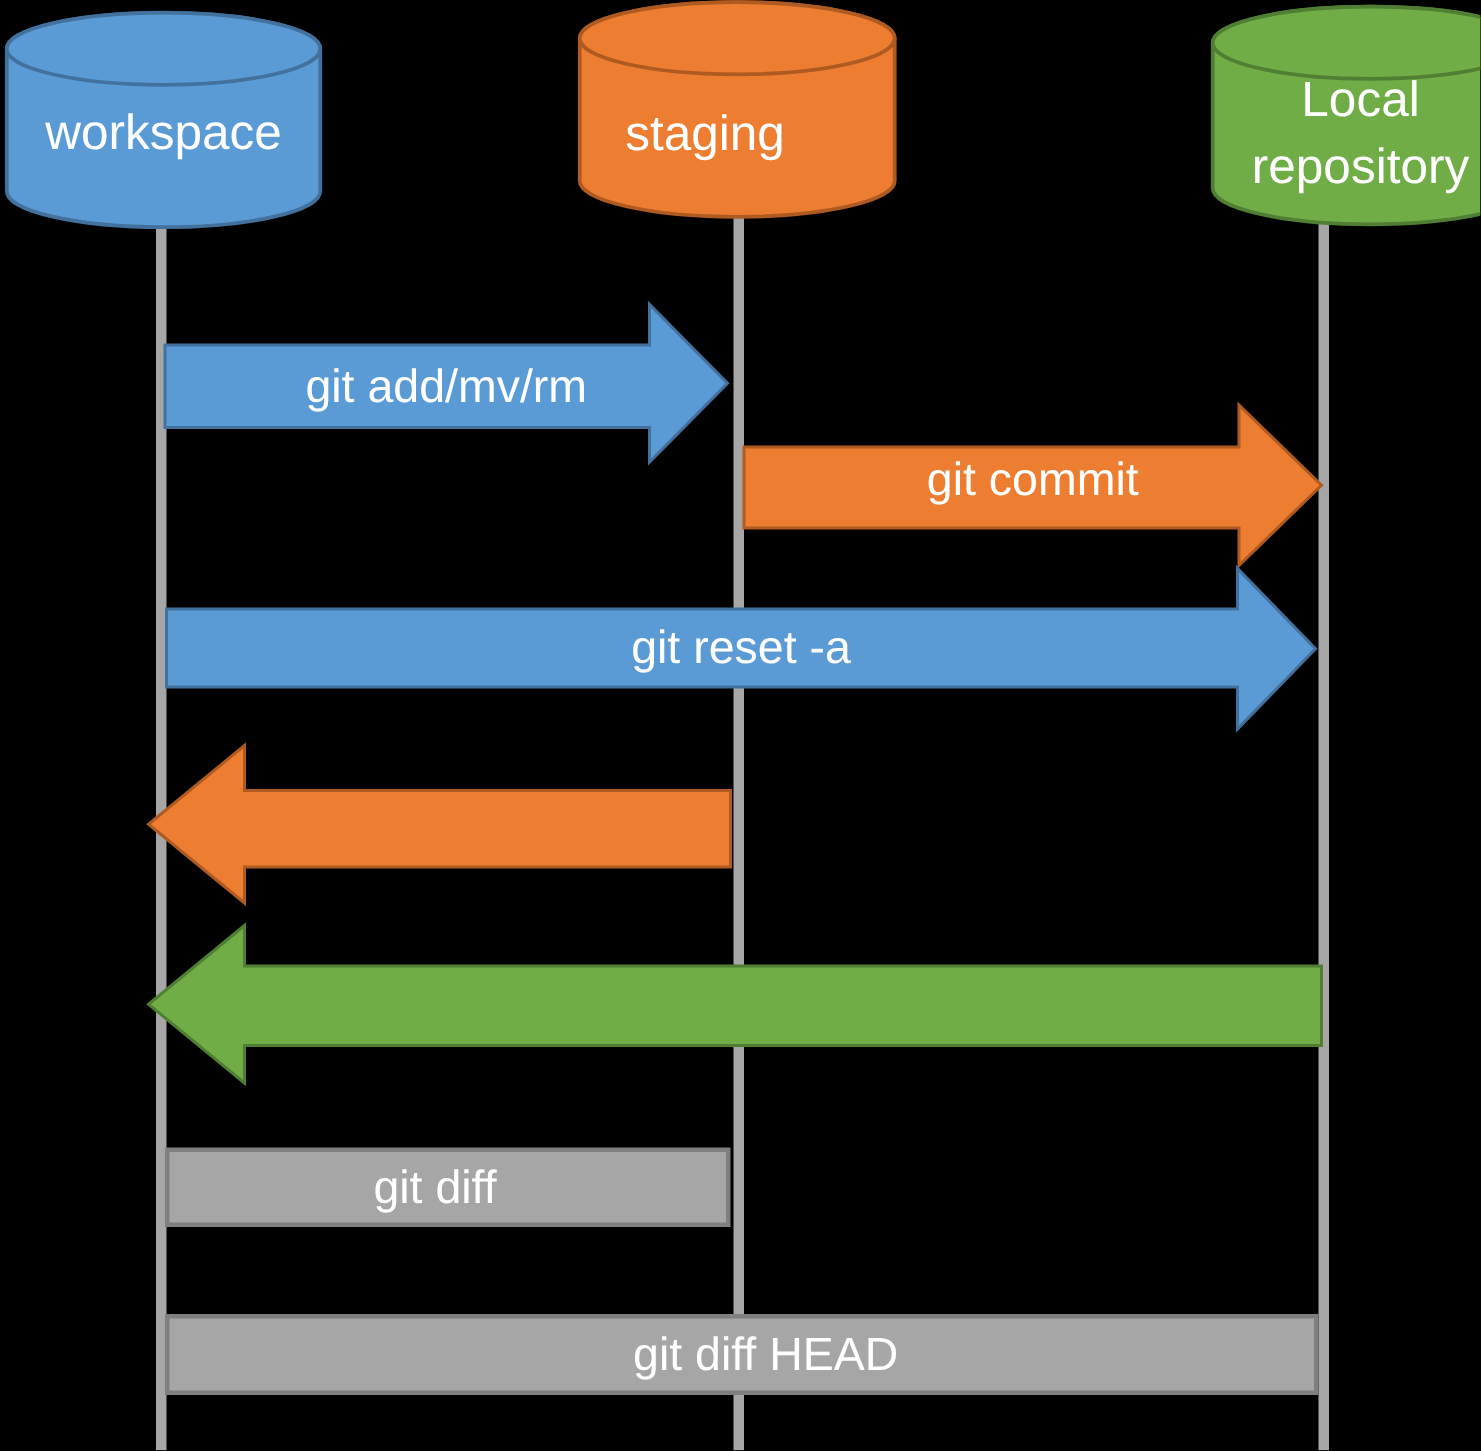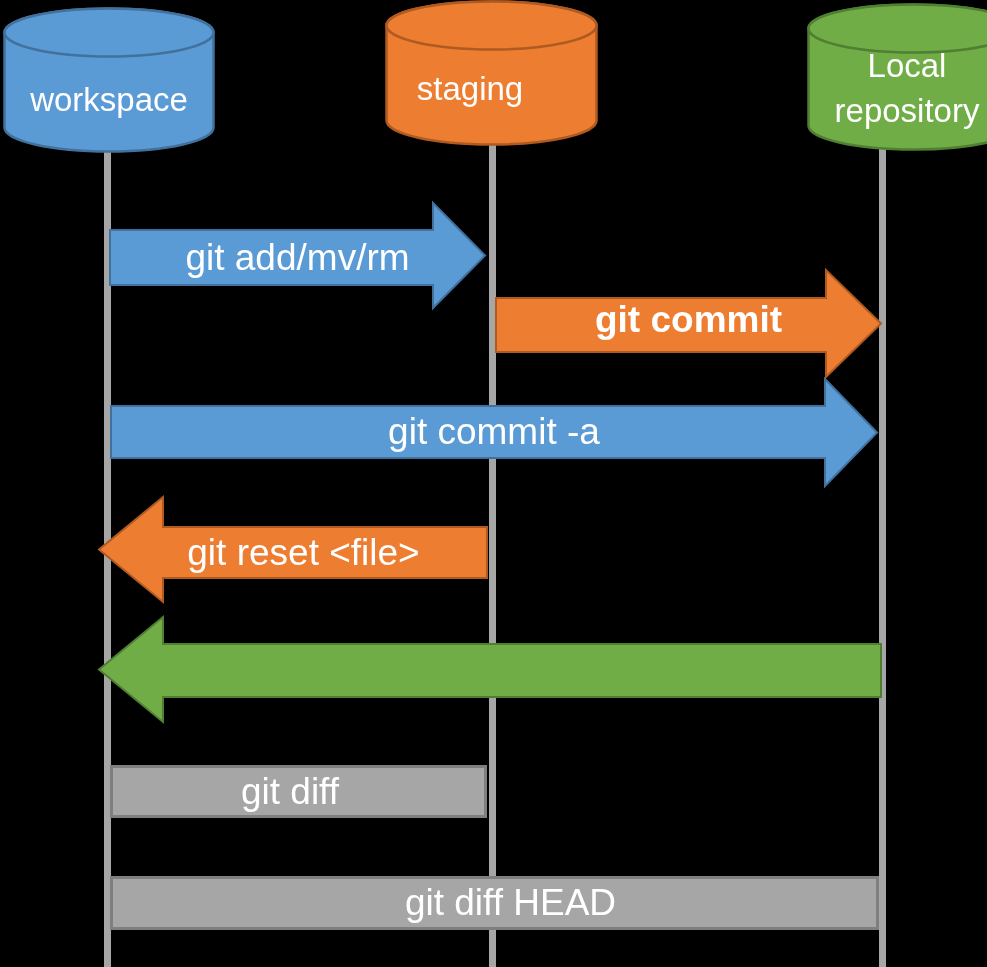--- a/index.html
+++ b/index.html
@@ -65,7 +65,7 @@
       <path d="M 1.5,25.5 L 1.5,120.5 A 104.5,24 0 0 0 210.5,120.5 L 210.5,25.5 A 104.5,24 0 0 0 1.5,25.5 Z" stroke-width="2.5" fill="#5B9BD5" stroke="#41719C"></path>
       <ellipse cx="106" cy="25.5" rx="104.5" ry="24" stroke-width="2.5" fill="#5B9BD5" stroke="#41719C"></ellipse>
     </svg>
-    <div class="node-label" style="top:72px; height:40px;">workspace</div>
+    <div class="node-label" style="top:60px; height:40px;">workspace</div>
   </div>
 
   <div class="abs" style="left:385px; top:0px; width:170px; height:145px;">

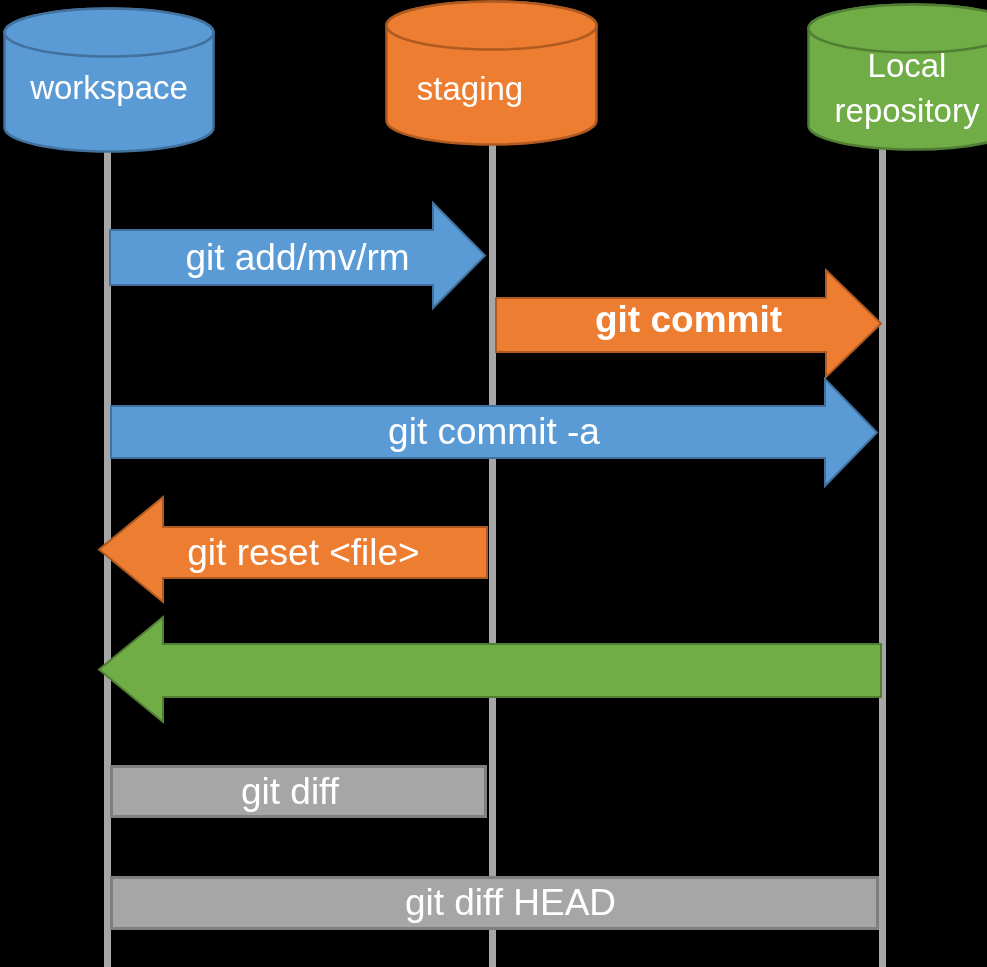--- a/index.html
+++ b/index.html
@@ -41,7 +41,7 @@
     align-items: center;
     justify-content: center;
     color: #FFFFFF;
-    font-size: 37px;
+    font-size: 31px;
     white-space: nowrap;
   }
 </style>

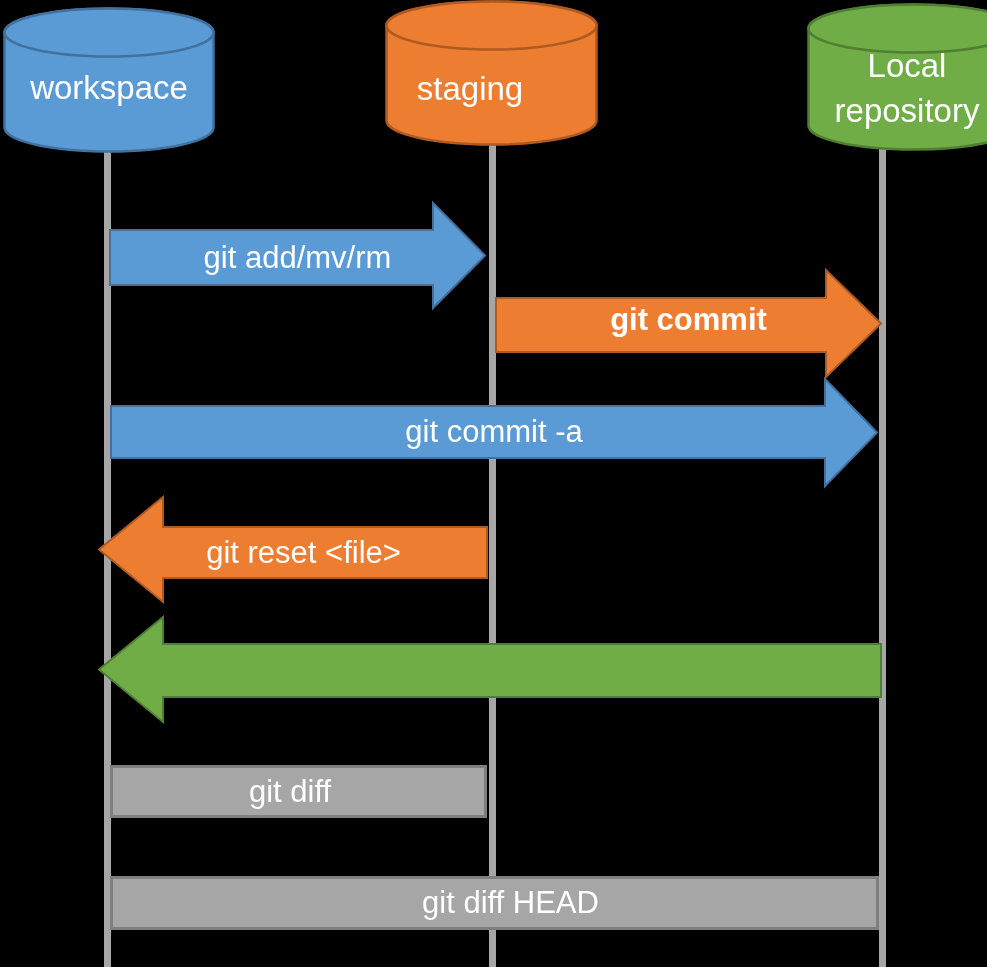--- a/index.html
+++ b/index.html
@@ -93,7 +93,7 @@
   <svg class="abs" style="left:496px; top:270px;" width="385" height="107" viewBox="0 0 385 107">
     <polygon points="0,28 330,28 330,0 385,53.5 330,107 330,82 0,82" stroke-width="2" fill="#ED7D31" stroke="#AE5A21"></polygon>
   </svg>
-  <div class="flow-label" style="left:496px; top:298px; width:385px; height:43px;font-weight:bold;">git commit</div>
+  <div class="flow-label" style="left:496px; top:298px; width:385px; height:43px;">git commit</div>
 
   <svg class="abs" style="left:111px; top:379px;" width="766" height="107" viewBox="0 0 766 107">
     <polygon points="0,27 714,27 714,0 766,53.5 714,107 714,79 0,79" stroke-width="2" fill="#5B9BD5" stroke="#41719C"></polygon>

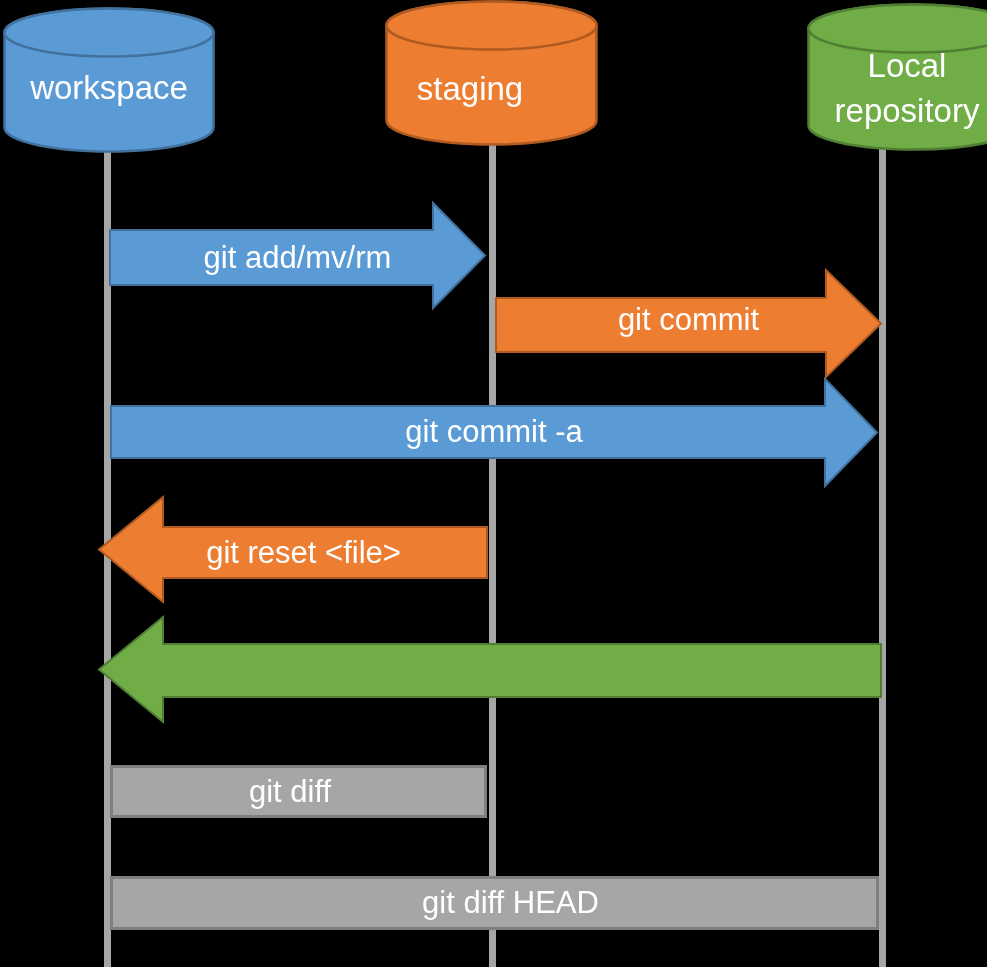--- a/index.html
+++ b/index.html
@@ -98,7 +98,7 @@
   <svg class="abs" style="left:111px; top:379px;" width="766" height="107" viewBox="0 0 766 107">
     <polygon points="0,27 714,27 714,0 766,53.5 714,107 714,79 0,79" stroke-width="2" fill="#5B9BD5" stroke="#41719C"></polygon>
   </svg>
-  <div class="flow-label" style="left:111px; top:406px; width:766px; height:52px;">git commit -a</div>
+  <div class="flow-label" style="left:111px; top:406px; width:766px; height:52px;">git reset -a</div>
 
   <svg class="abs" style="left:99px; top:497px;" width="388" height="105" viewBox="0 0 388 105">
     <polygon points="388,30 64,30 64,0 0,52.5 64,105 64,81 388,81" stroke-width="2" fill="#ED7D31" stroke="#AE5A21"></polygon>

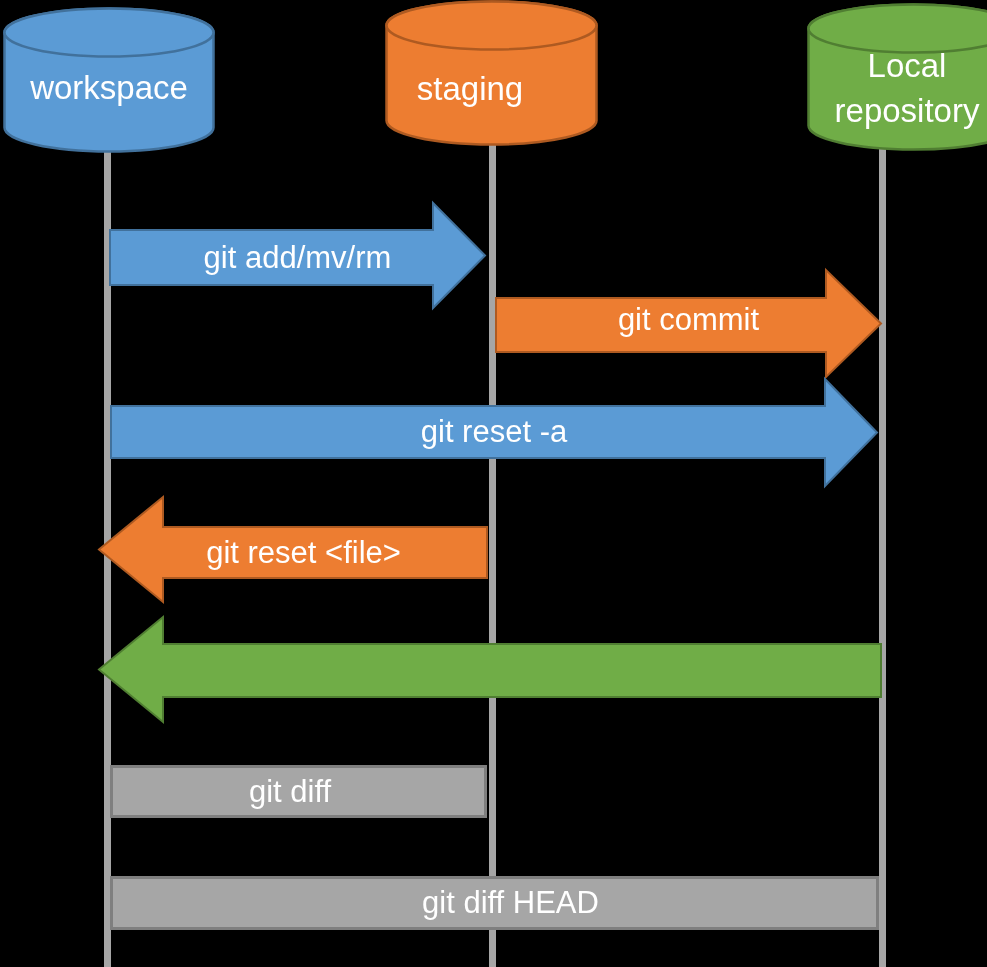--- a/index.html
+++ b/index.html
@@ -103,7 +103,6 @@
   <svg class="abs" style="left:99px; top:497px;" width="388" height="105" viewBox="0 0 388 105">
     <polygon points="388,30 64,30 64,0 0,52.5 64,105 64,81 388,81" stroke-width="2" fill="#ED7D31" stroke="#AE5A21"></polygon>
   </svg>
-  <div class="flow-label" style="left:120px; top:527px; width:367px; height:51px;">git reset &lt;file&gt;</div>
 
   <svg class="abs" style="left:99px; top:617px;" width="782" height="105" viewBox="0 0 782 105">
     <polygon points="782,27 64,27 64,0 0,52.5 64,105 64,80 782,80" stroke-width="2" fill="#70AD47" stroke="#507E32"></polygon>

